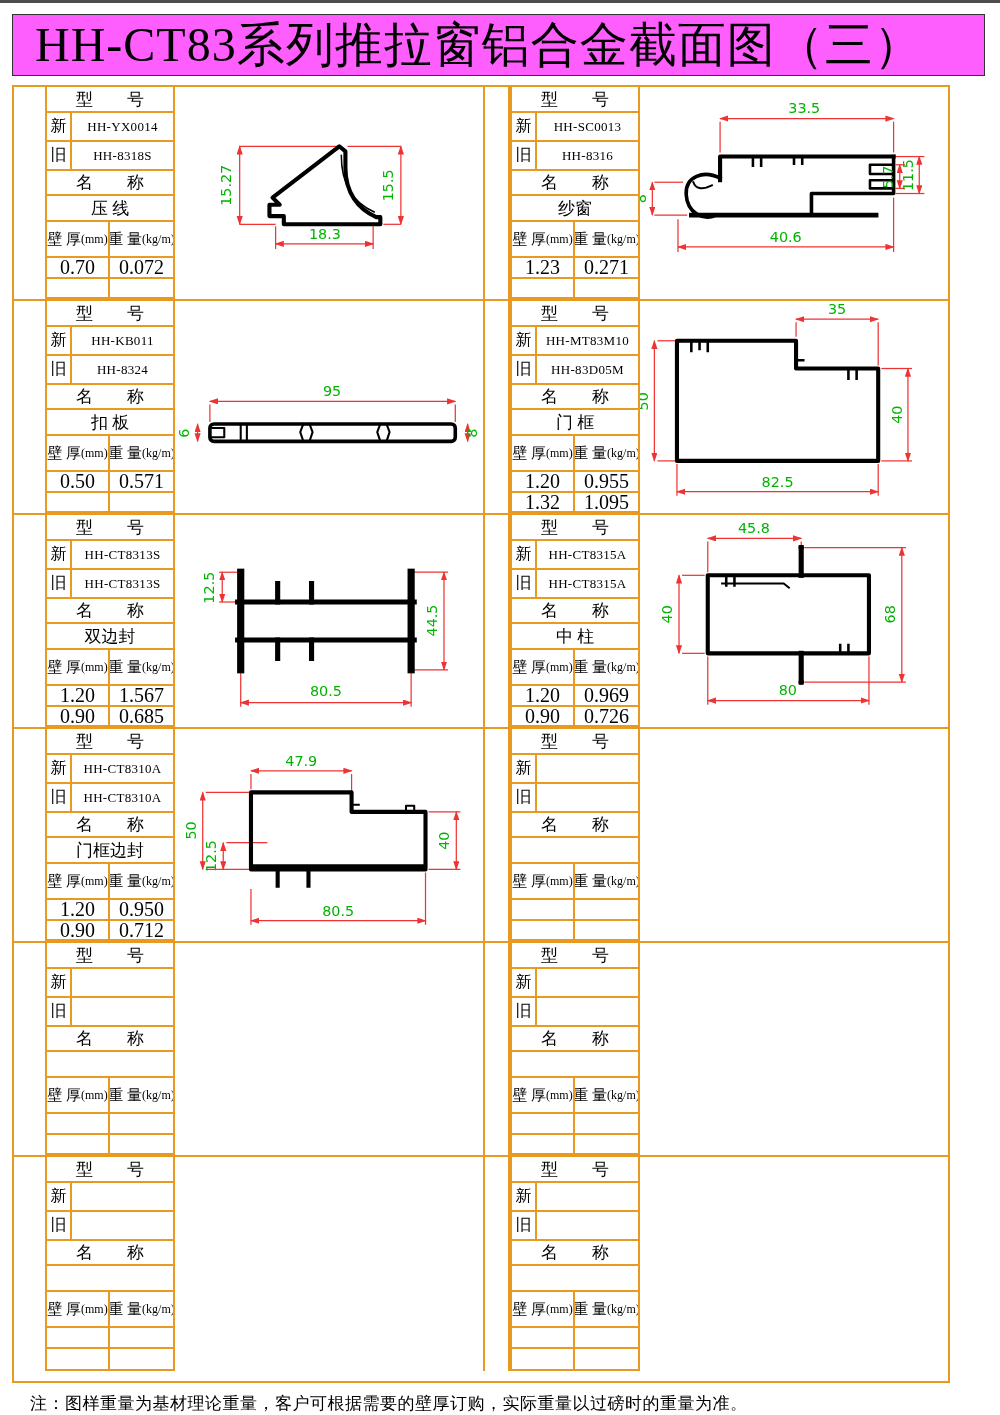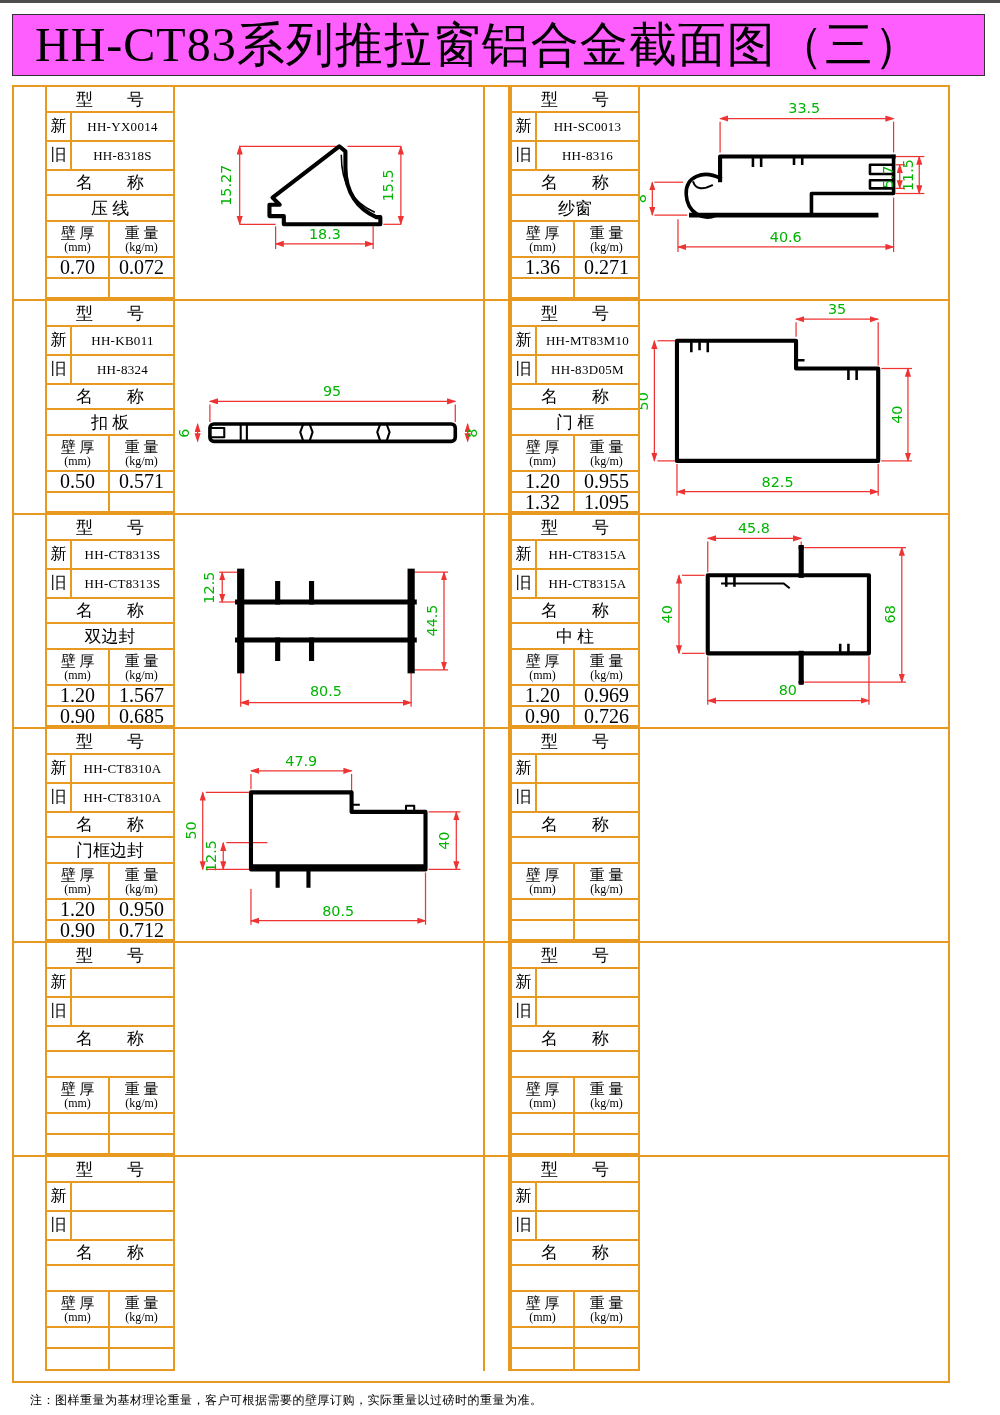--- a/index.html
+++ b/index.html
@@ -33,7 +33,7 @@
   .ch{font-size:17px}
   .lab{font-size:16px}
   .val{font-size:13px;letter-spacing:.3px}
-  .hh{flex-direction:column;line-height:1.02;font-size:15px;padding-top:1px}
+  .hh{flex-direction:row;line-height:1.02;font-size:15px;padding-top:1px}
   .hh .u{font-size:12px}
   .dv{font-size:20px}
   .pdraw{flex:1;min-width:0;position:relative}

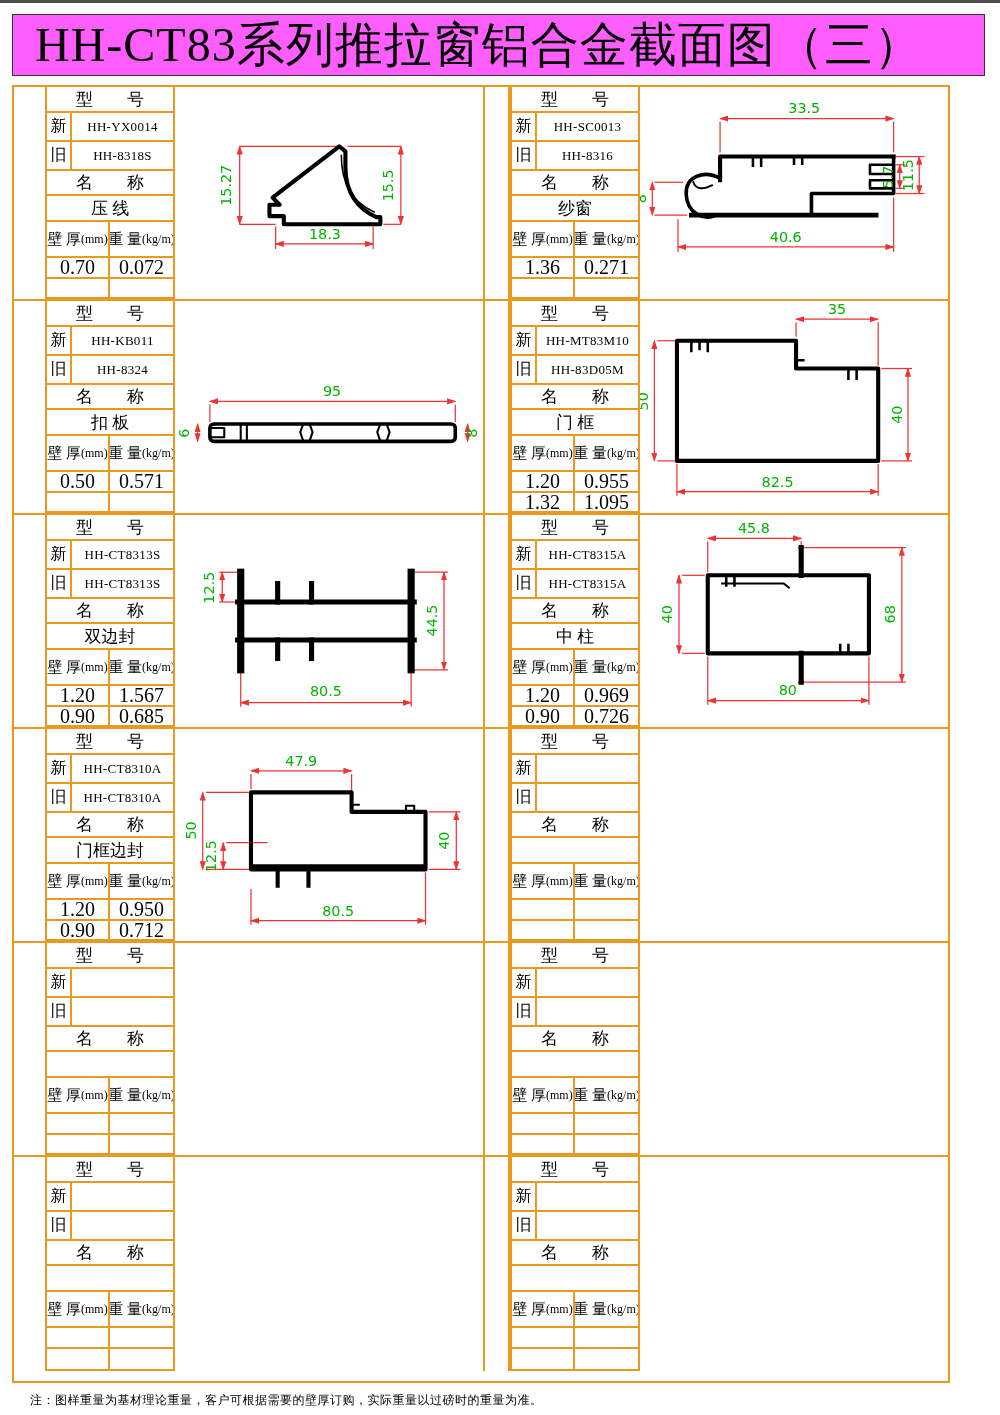--- a/index.html
+++ b/index.html
@@ -128,7 +128,7 @@
             <span>重 量</span>
             <span class="u">(kg/m)</span>
           </div>
-        <div class="c dv sA">1.36</div>
+        <div class="c dv sA">1.23</div>
         <div class="c dv sB">0.271</div>
         <div class="c dv sA"></div>
         <div class="c dv sB"></div>

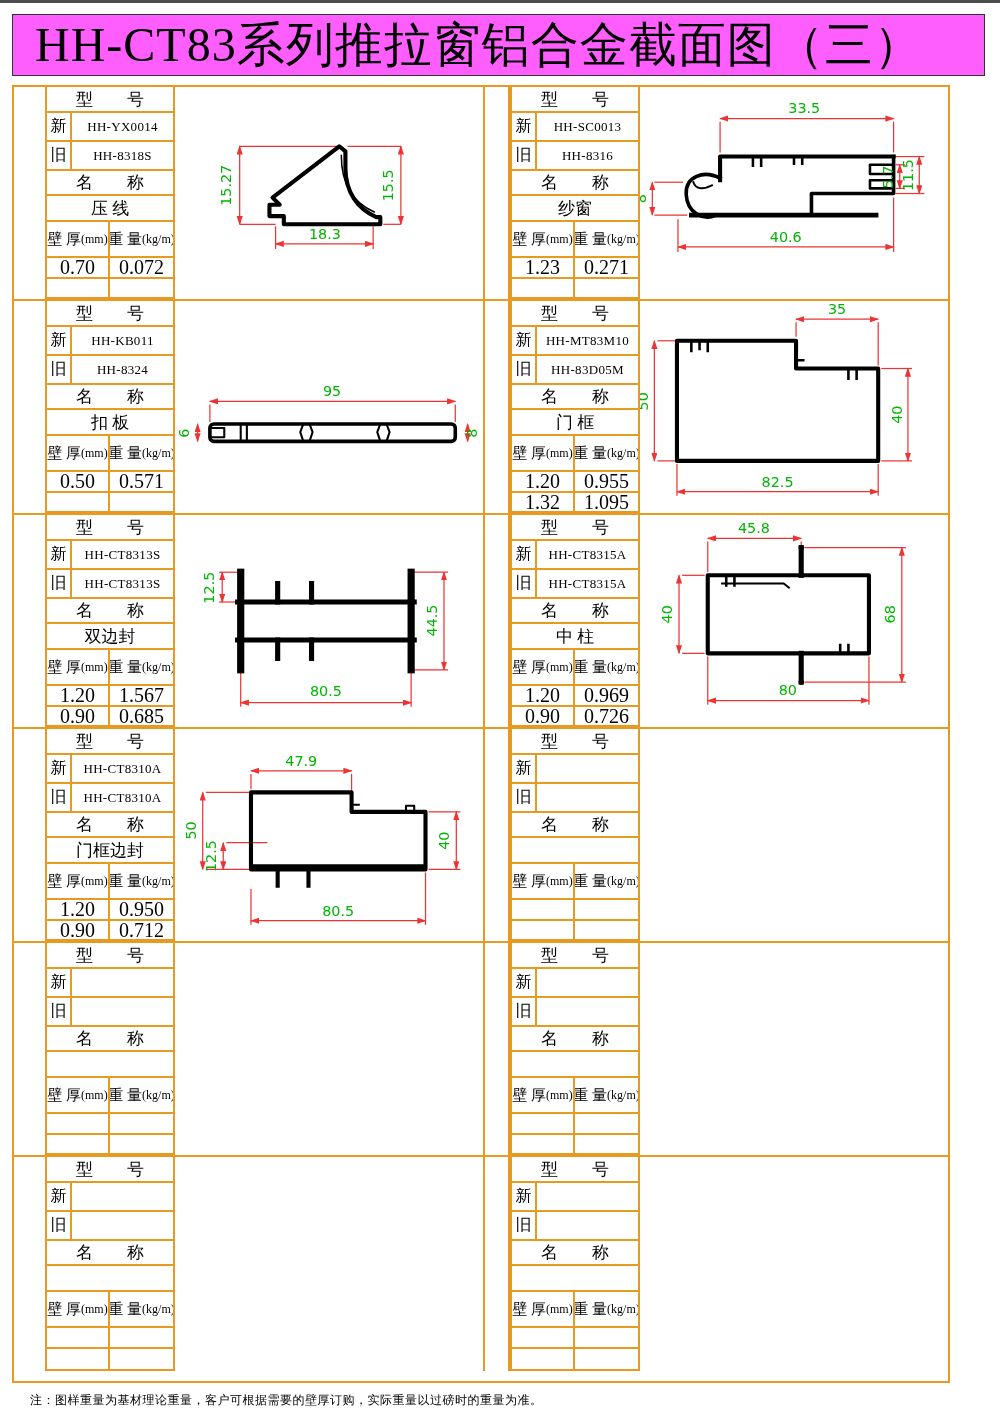--- a/index.html
+++ b/index.html
@@ -38,7 +38,7 @@
   .dv{font-size:20px}
   .pdraw{flex:1;min-width:0;position:relative}
   .pdraw svg{position:absolute;inset:0;width:100%;height:100%;display:block}
-  .note{position:absolute;top:1392px;left:30px;font-size:12px;letter-spacing:.5px}
+  .note{position:absolute;top:1392px;left:30px;font-size:17px;letter-spacing:.5px}
   
   .k{stroke:#000;fill:none;stroke-linecap:square;stroke-linejoin:round}
   .r{stroke:var(--red);stroke-width:1.2;fill:none}

